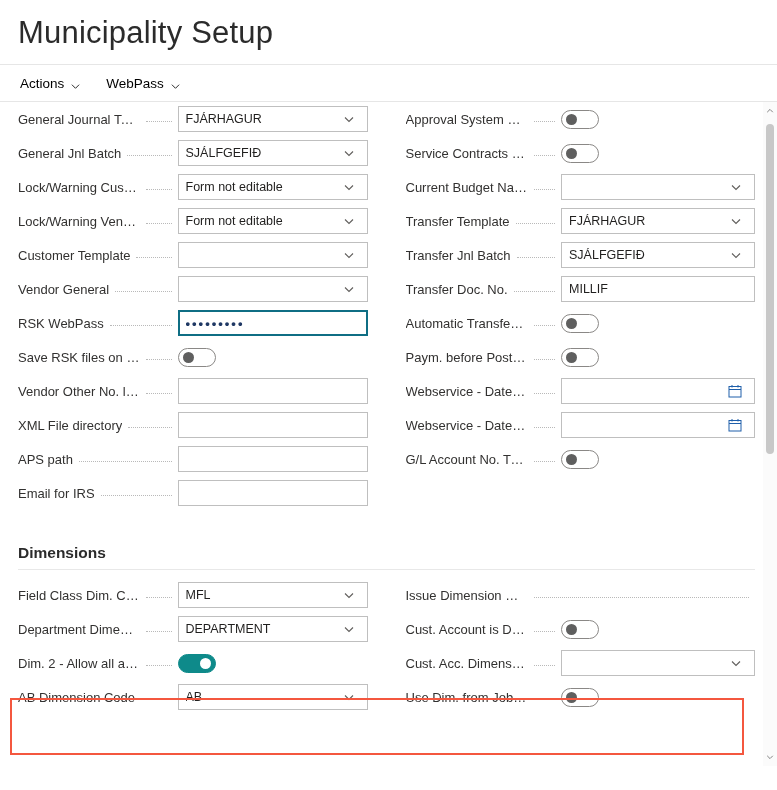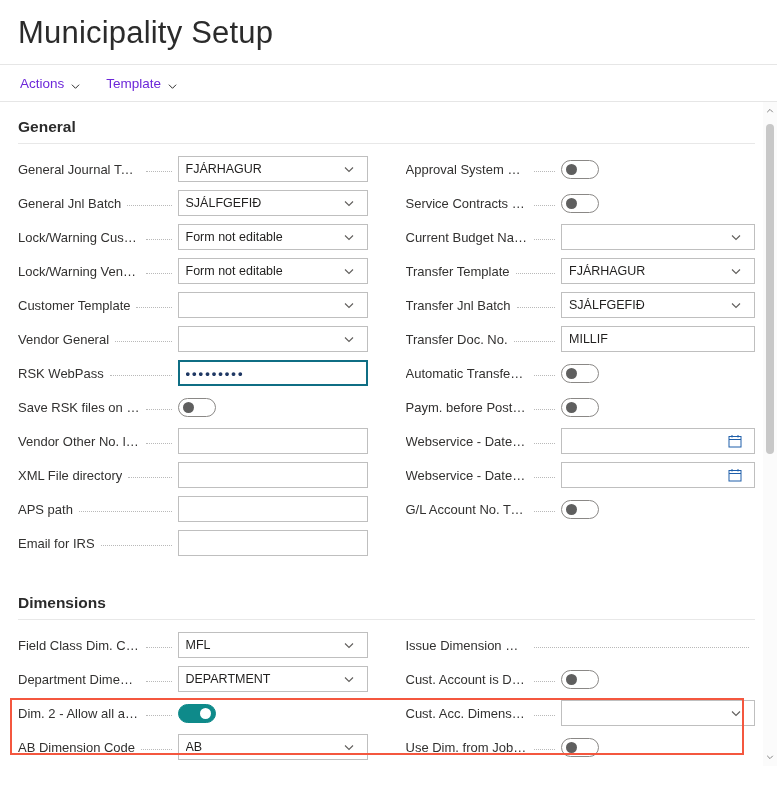--- a/index.html
+++ b/index.html
@@ -41,7 +41,7 @@
     display: flex;
     align-items: center;
     font-size: 13.5px;
-    color: #6d28d9;
+    color: #000000;
     margin-right: 22px;
     cursor: pointer;
     height: 28px;

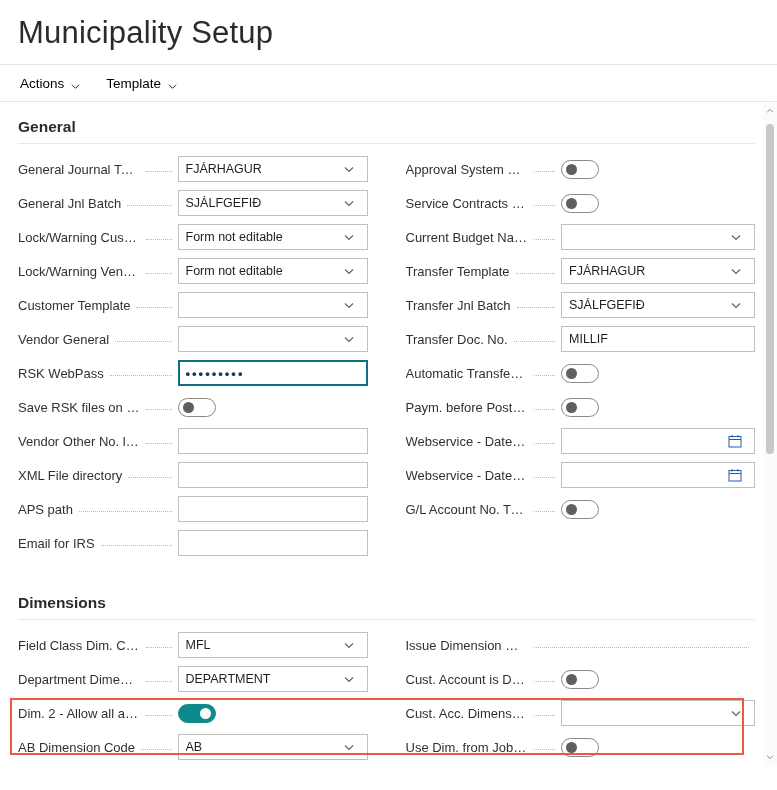--- a/index.html
+++ b/index.html
@@ -239,7 +239,7 @@
     </span>
   </div>
   <div class="cmd-item">
-    <span>Template</span>
+    <span>WebPass</span>
     <span class="caret">
       <svg viewBox="0 0 10 10" width="9" height="9">
           <path d="M1 3 L5 7 L9 3" fill="none" stroke="#2b2b2b" stroke-width="1.1"></path>

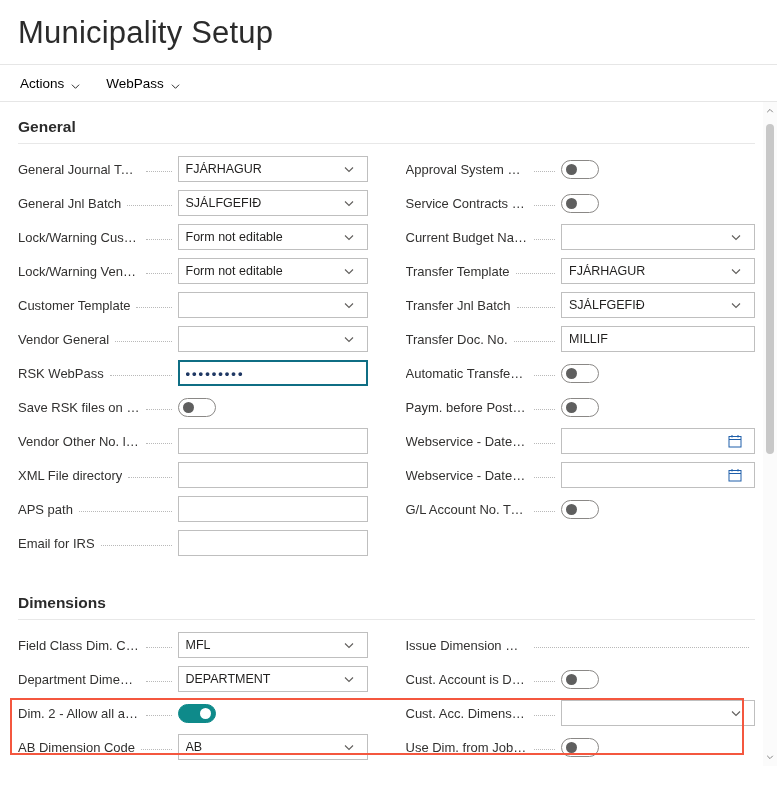--- a/index.html
+++ b/index.html
@@ -251,7 +251,6 @@
 <div class="content">
 
   <div class="section">
-    <div class="section-header">General</div>
     <div class="grid">
 
       <div class="col">

